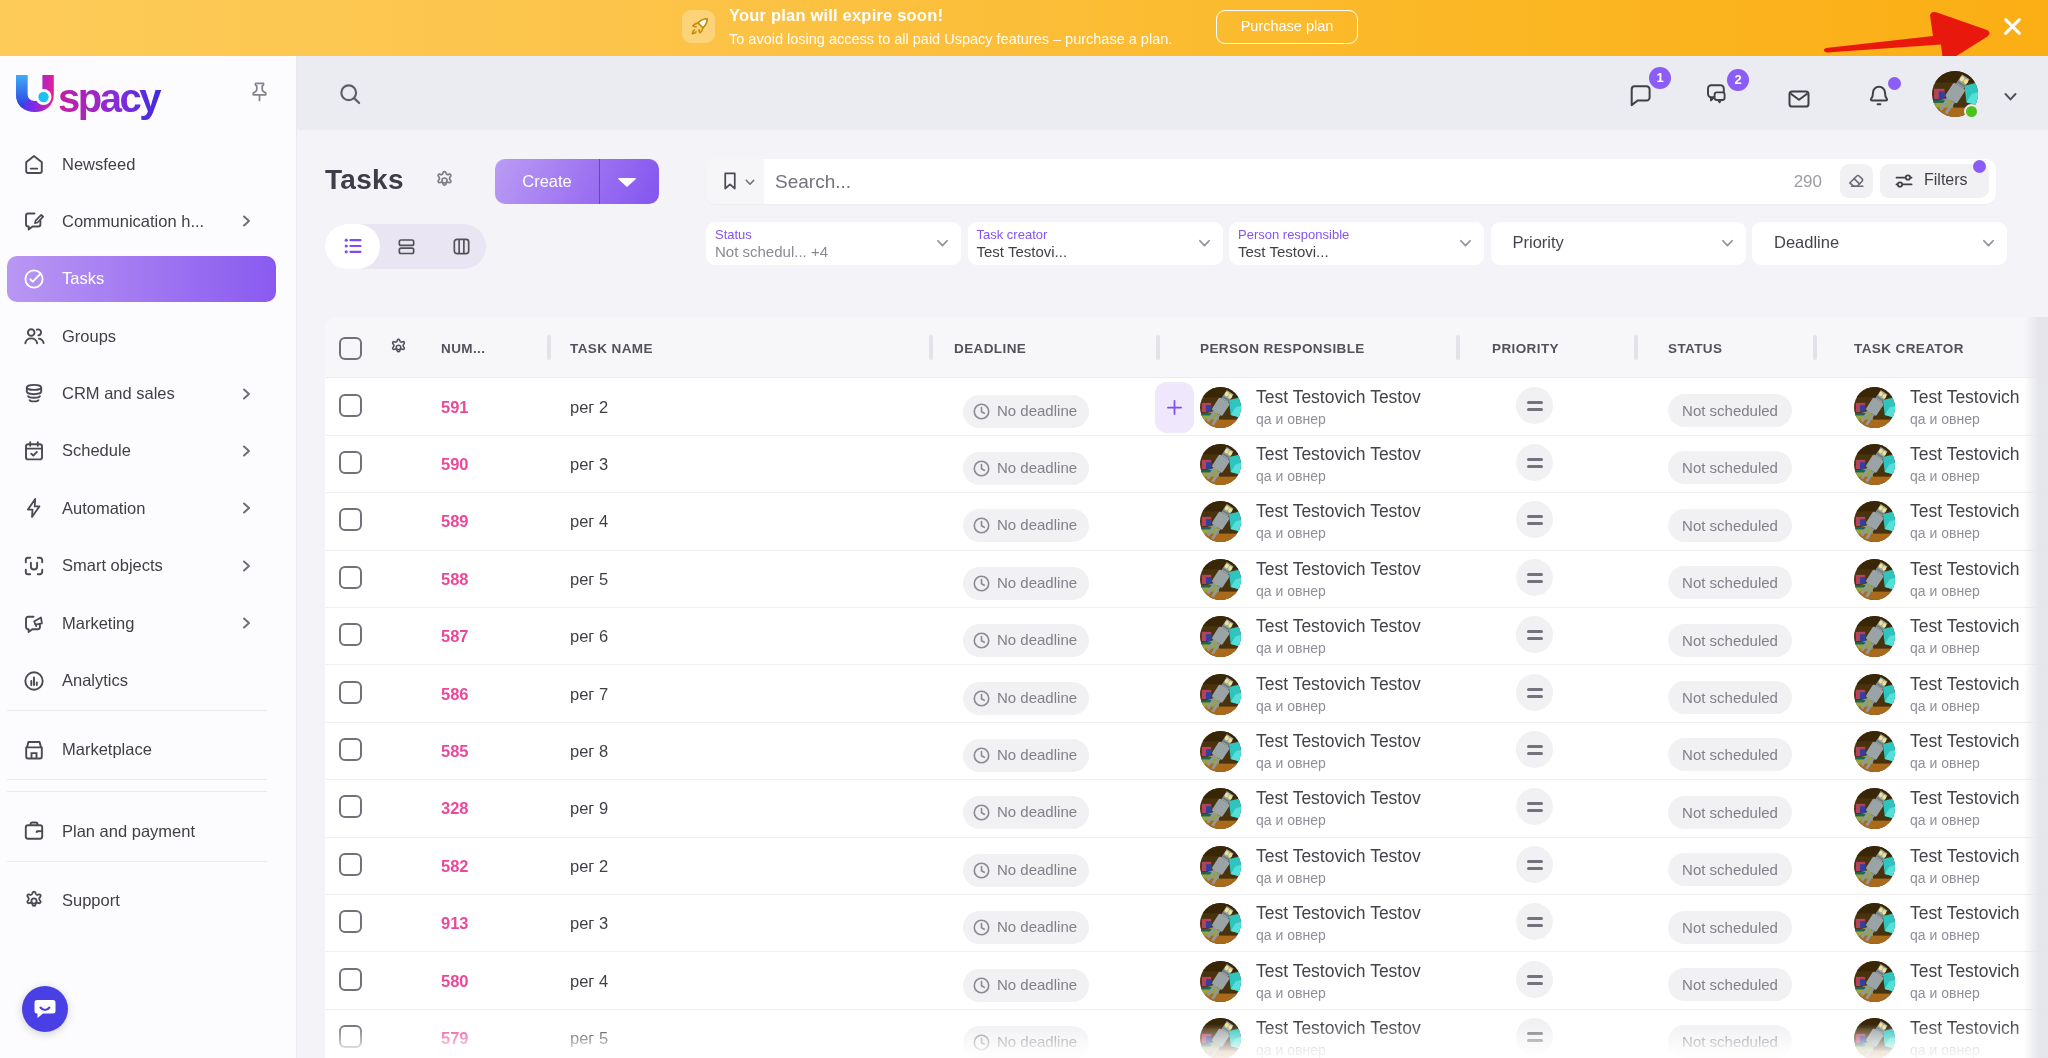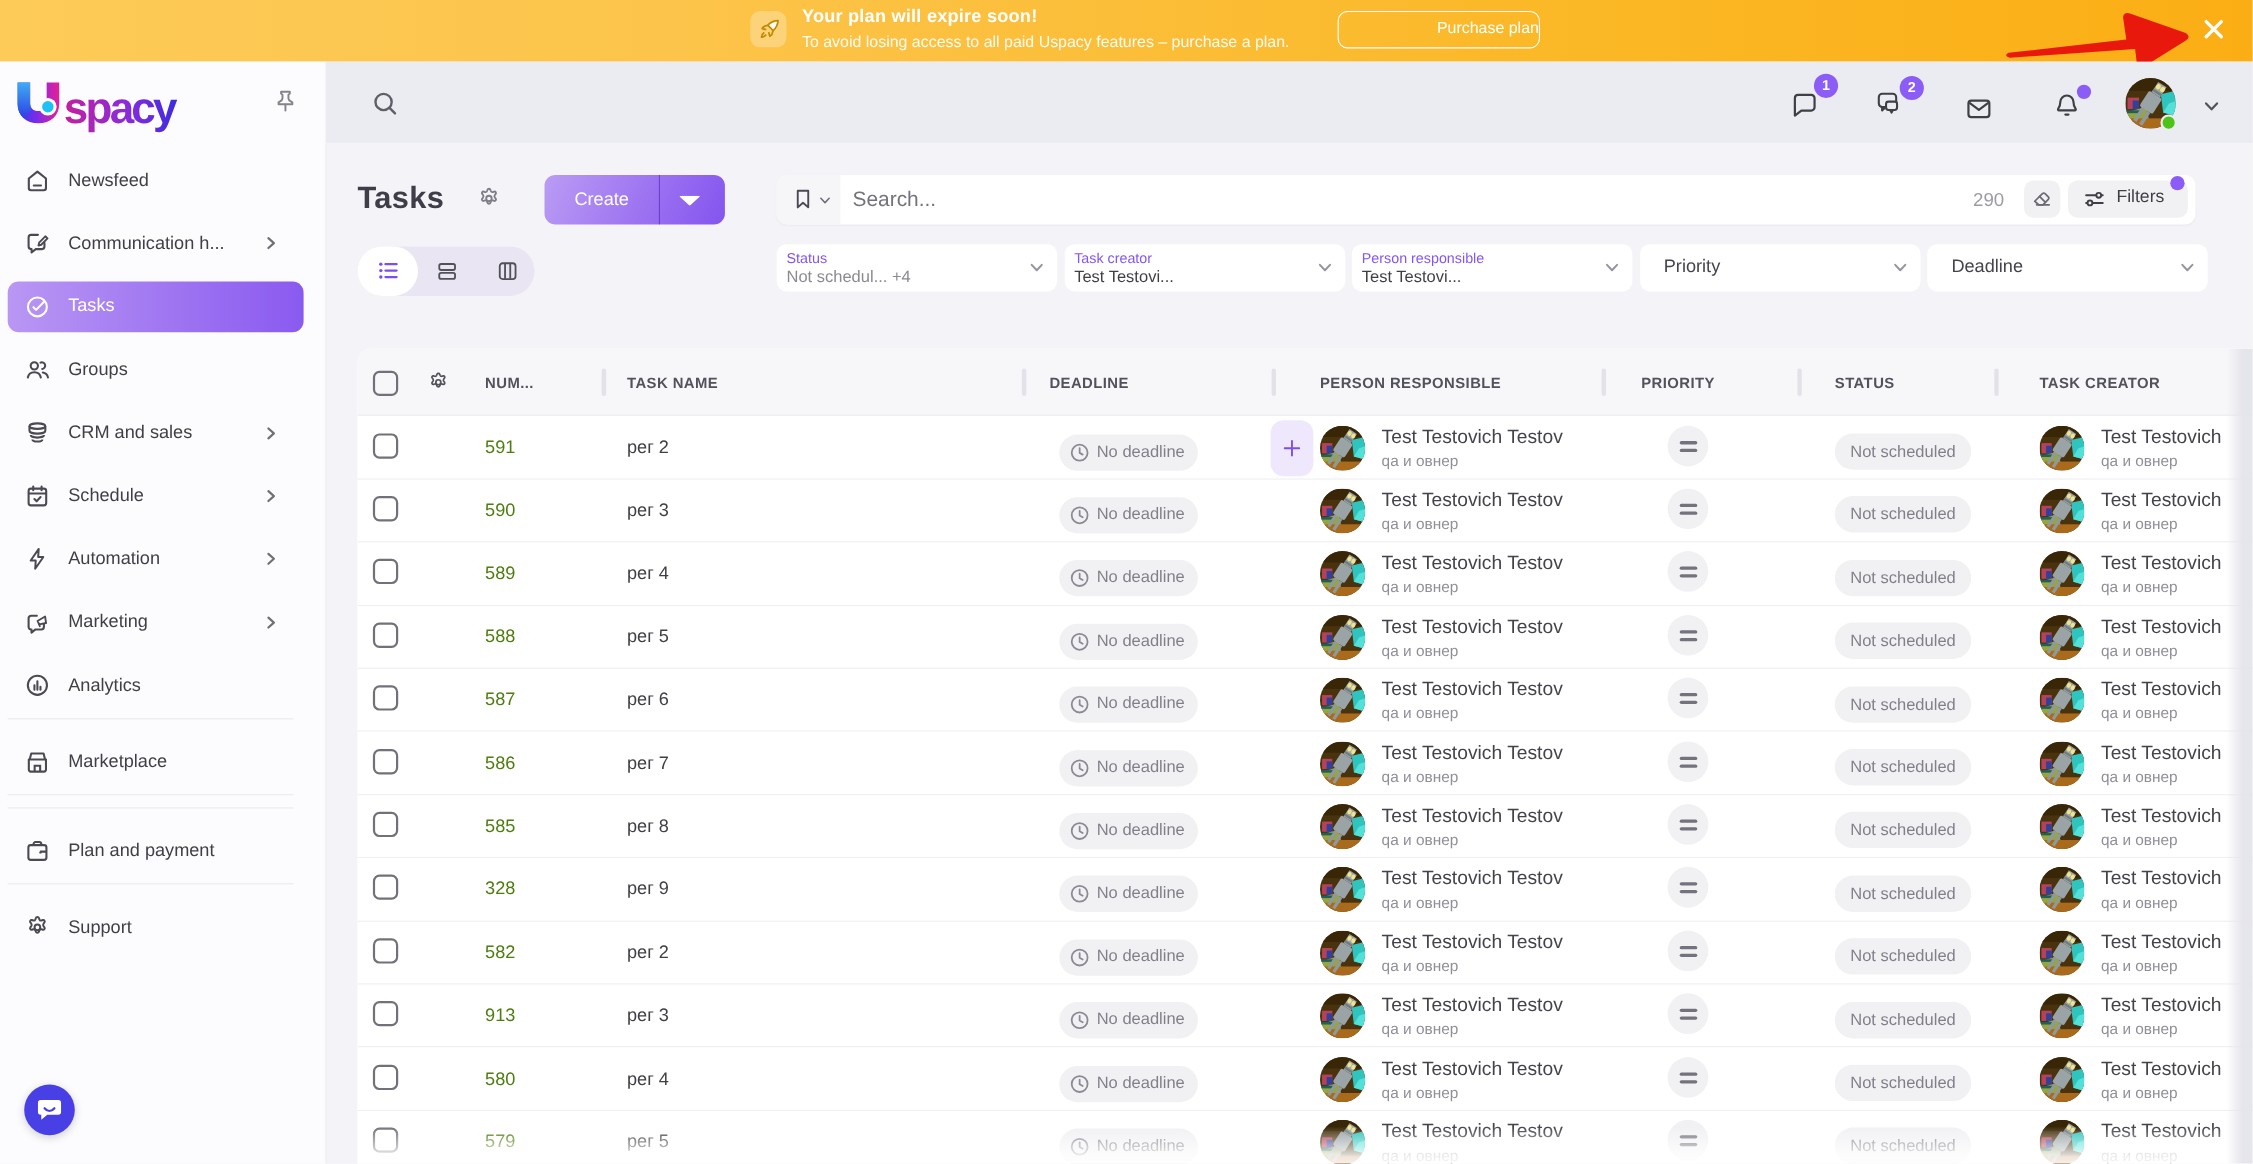--- a/index.html
+++ b/index.html
@@ -11,7 +11,7 @@
 .b-tile{position:absolute;left:682px;top:10px;width:33px;height:33px;border-radius:9px;background:rgba(255,255,255,.28);}
 .b-title{position:absolute;left:729px;top:6px;font-size:16.5px;font-weight:bold;color:#fff;letter-spacing:.2px;}
 .b-sub{position:absolute;left:729px;top:31px;font-size:14.5px;color:rgba(255,255,255,.94);}
-.b-btn{position:absolute;left:1216px;top:10px;width:184px;height:34px;border:1.5px solid #fff;border-radius:9px;color:#fff;font-size:14.5px;text-align:right;line-height:31px;}
+.b-btn{position:absolute;left:1216px;top:10px;width:142px;height:34px;border:1.5px solid #fff;border-radius:9px;color:#fff;font-size:14.5px;text-align:center;line-height:31px;}
 
 .sidebar{position:absolute;left:0;top:56px;width:297px;height:1002px;background:#FCFCFE;border-right:1px solid #E9E9EE;}
 .logo{position:absolute;left:14px;top:17px;width:230px;height:50px;}

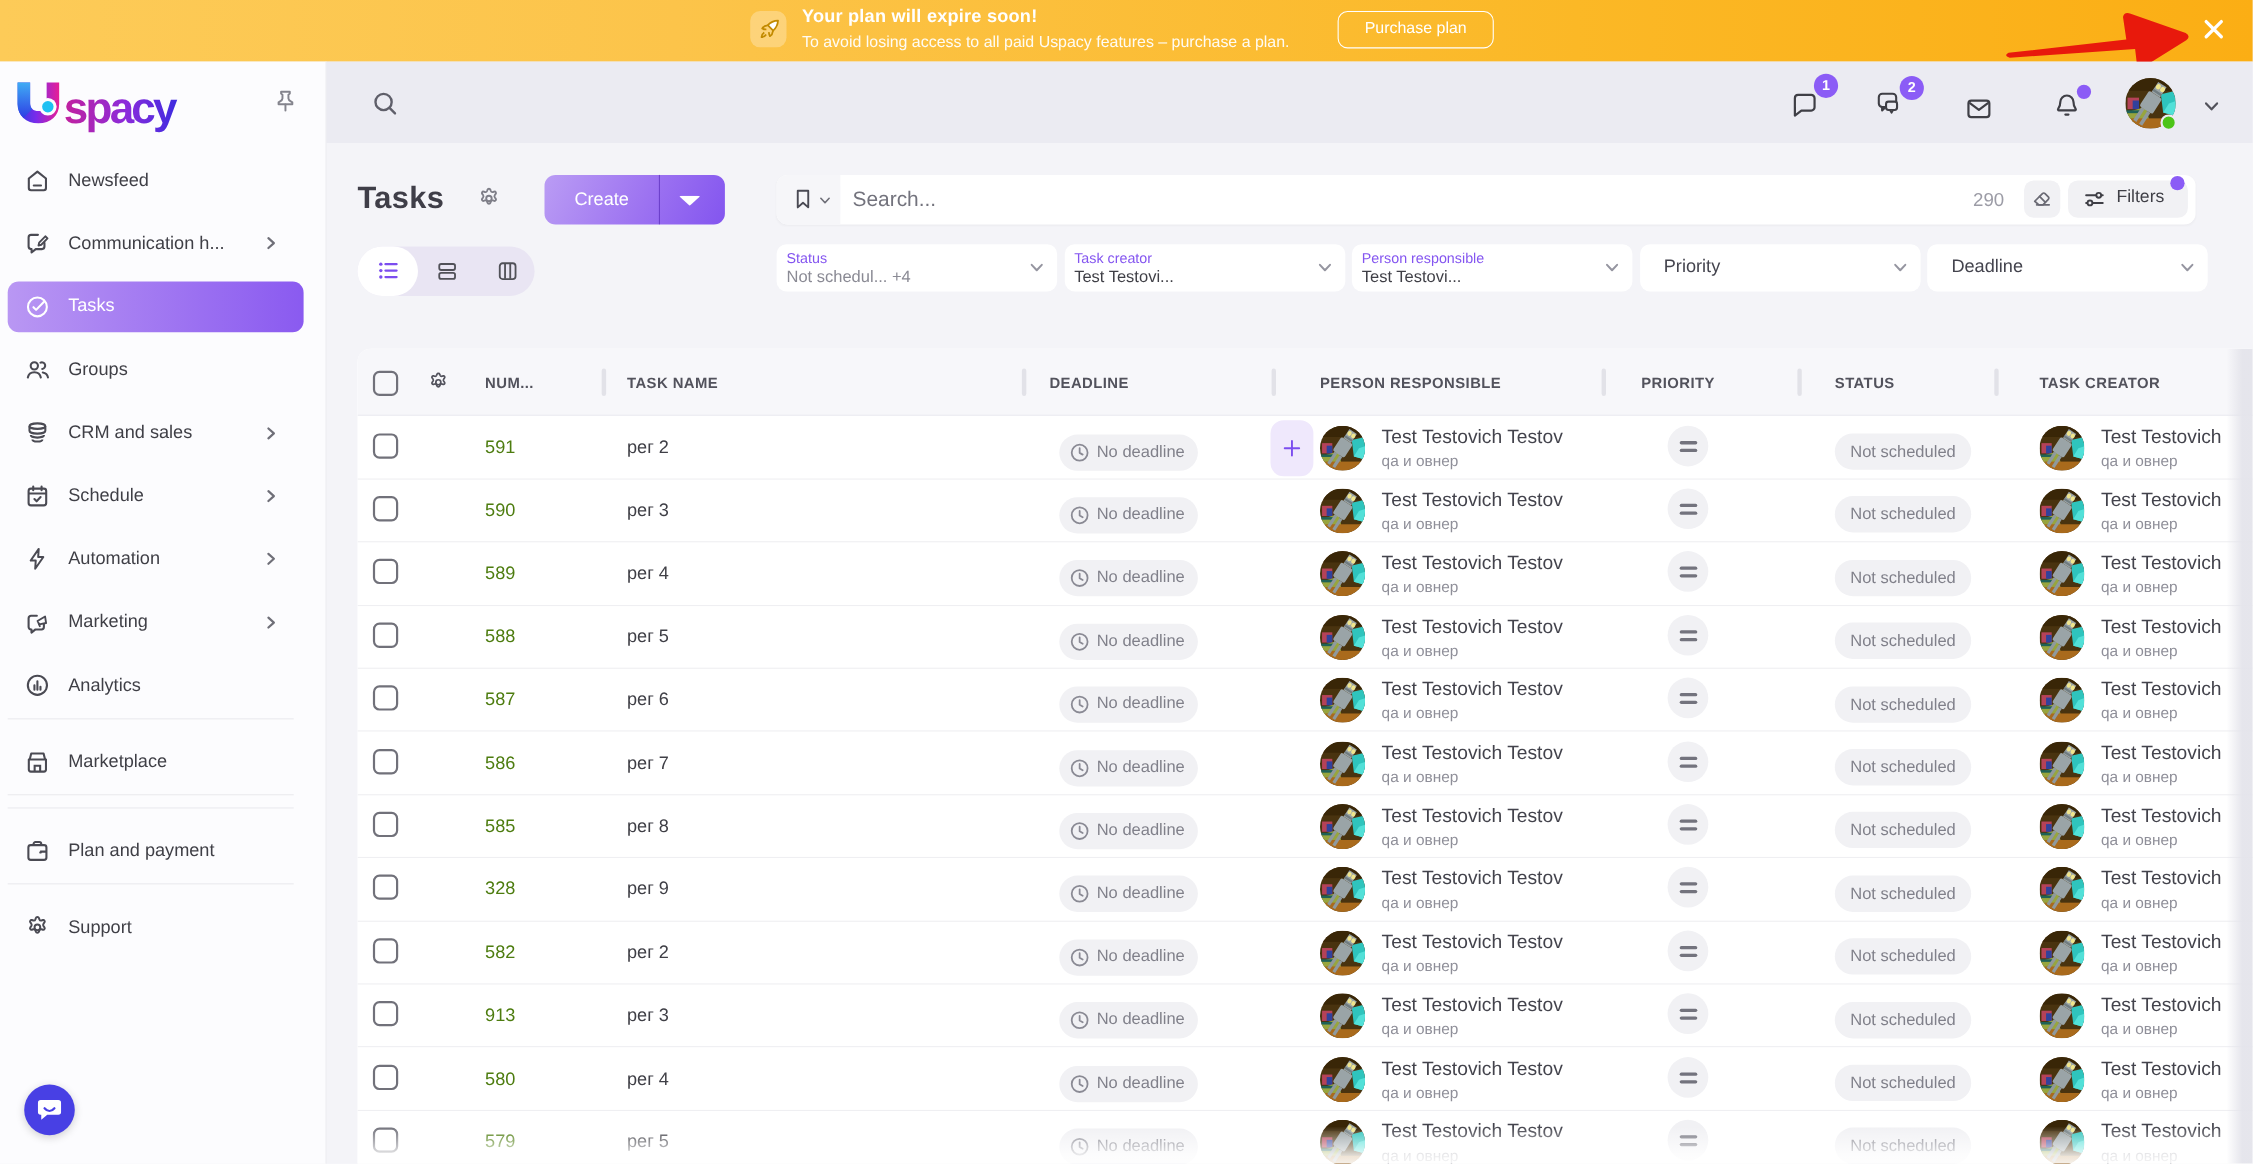--- a/index.html
+++ b/index.html
@@ -62,7 +62,7 @@
 .cdiv{position:absolute;top:18px;width:4px;height:25px;border-radius:2px;background:#E2E2E8;}
 .cb{position:absolute;left:14px;width:23px;height:23px;border:2px solid #71717A;border-radius:6px;}
 .row{position:absolute;left:0;width:1723px;height:57.4px;border-bottom:1px solid #EFEFF2;}
-.num{position:absolute;left:116px;top:19px;font-size:16.5px;color:#4d7c0f;}
+.num{position:absolute;left:116px;top:19px;font-size:16.5px;color:#ec4899;font-weight:bold;}
 .tname{position:absolute;left:245px;top:19px;font-size:16.5px;color:#3F3F46;}
 .pill{position:absolute;top:16px;height:33px;border-radius:17px;background:#F1F1F4;color:#80808A;font-size:15px;}
 .ndl{left:638px;width:126px;}

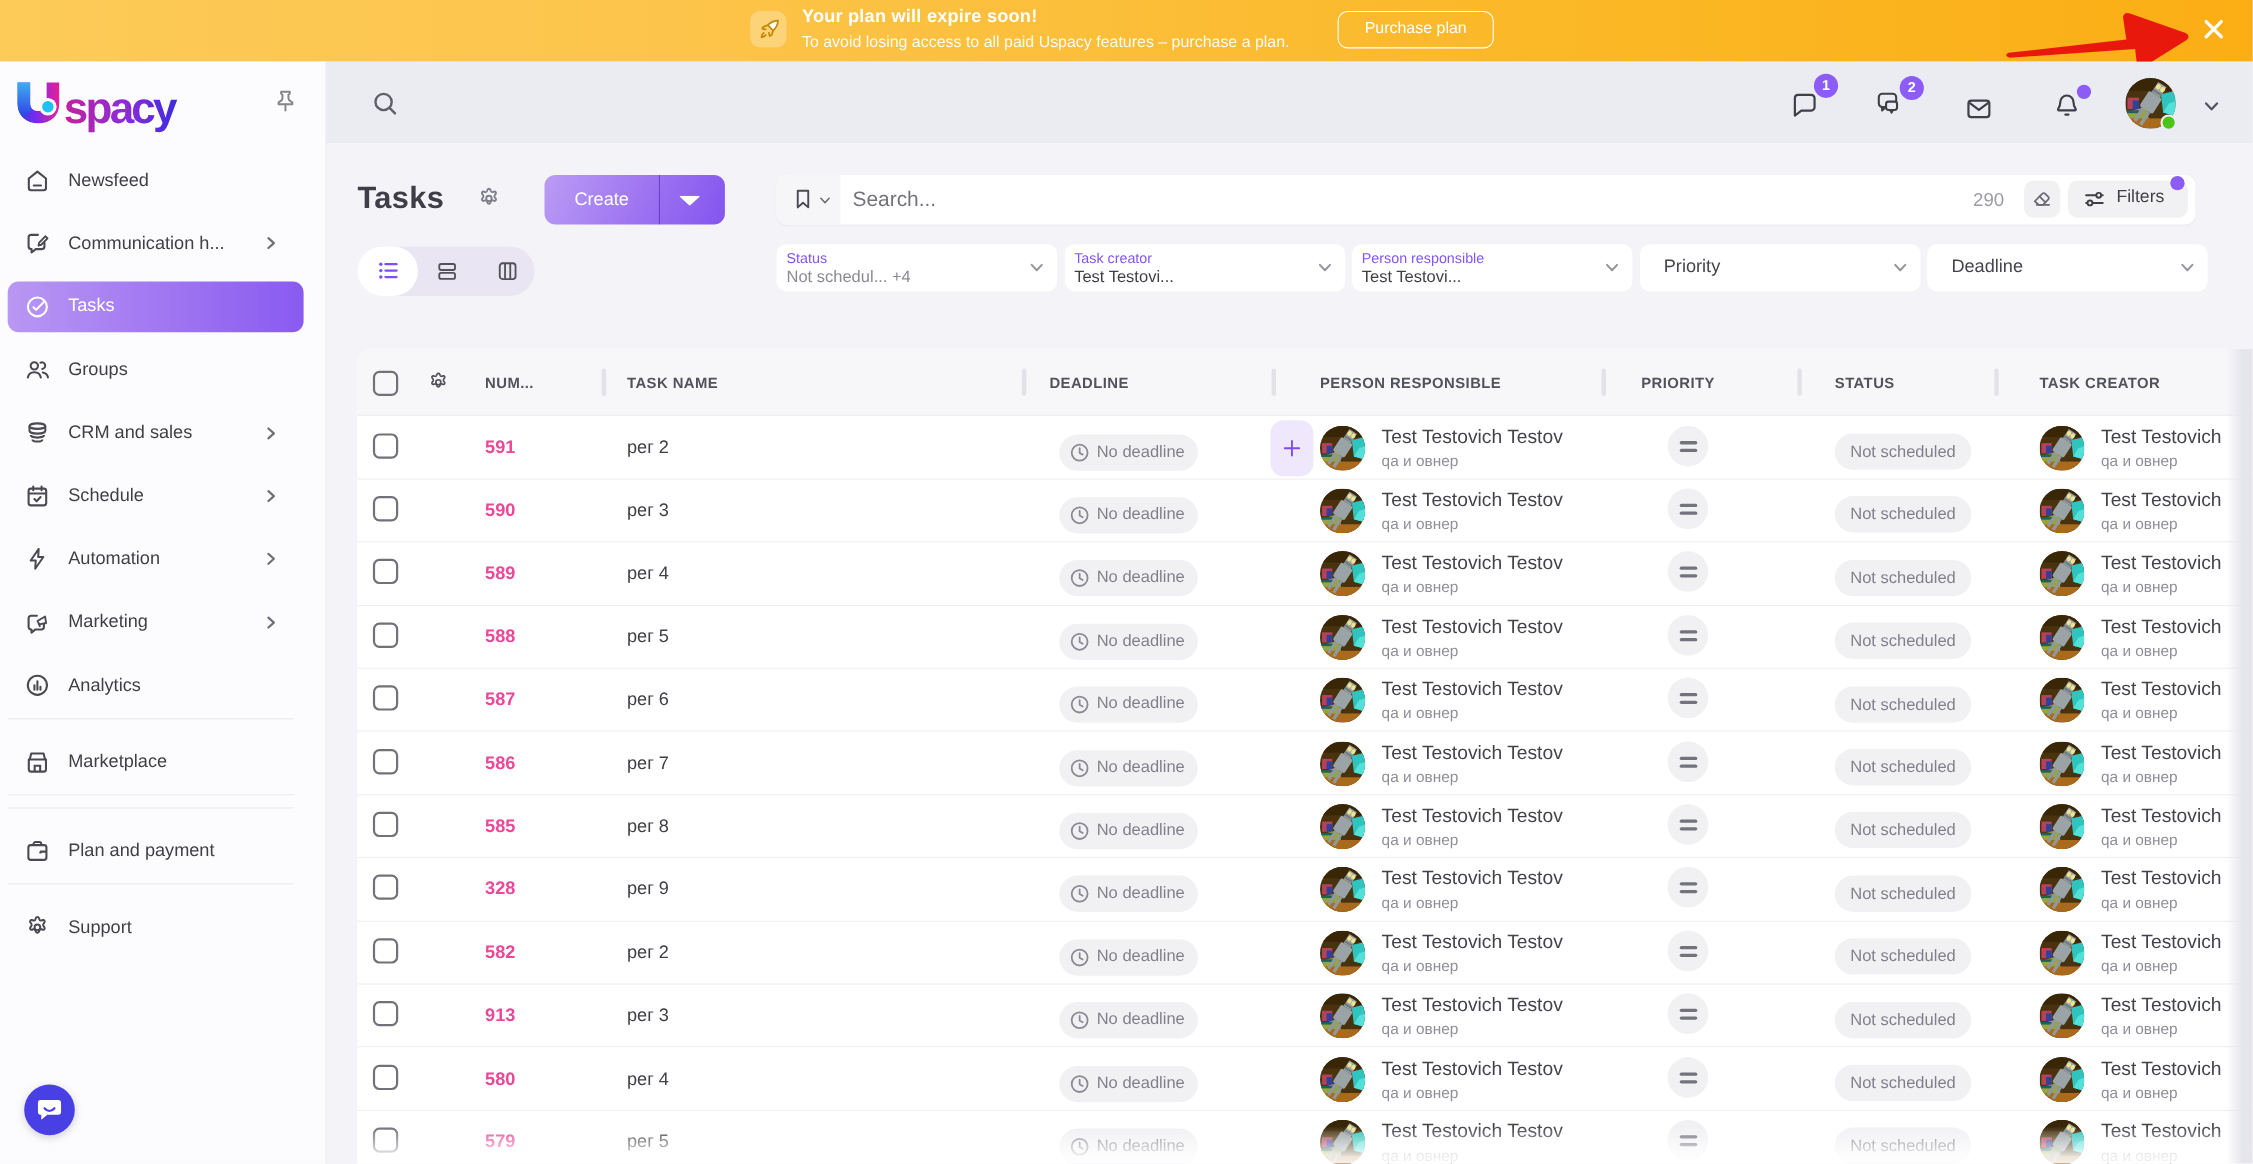--- a/index.html
+++ b/index.html
@@ -337,6 +337,15 @@
           <use href="#i-bolt"></use>
         </svg>
         <span class="tx">Automation</span>
+        <svg class="ch">
+          <use href="#i-chev"></use>
+        </svg>
+      </div>
+<div class="mi">
+        <svg class="ic">
+          <use href="#i-smart"></use>
+        </svg>
+        <span class="tx">Smart objects</span>
         <svg class="ch">
           <use href="#i-chev"></use>
         </svg>

